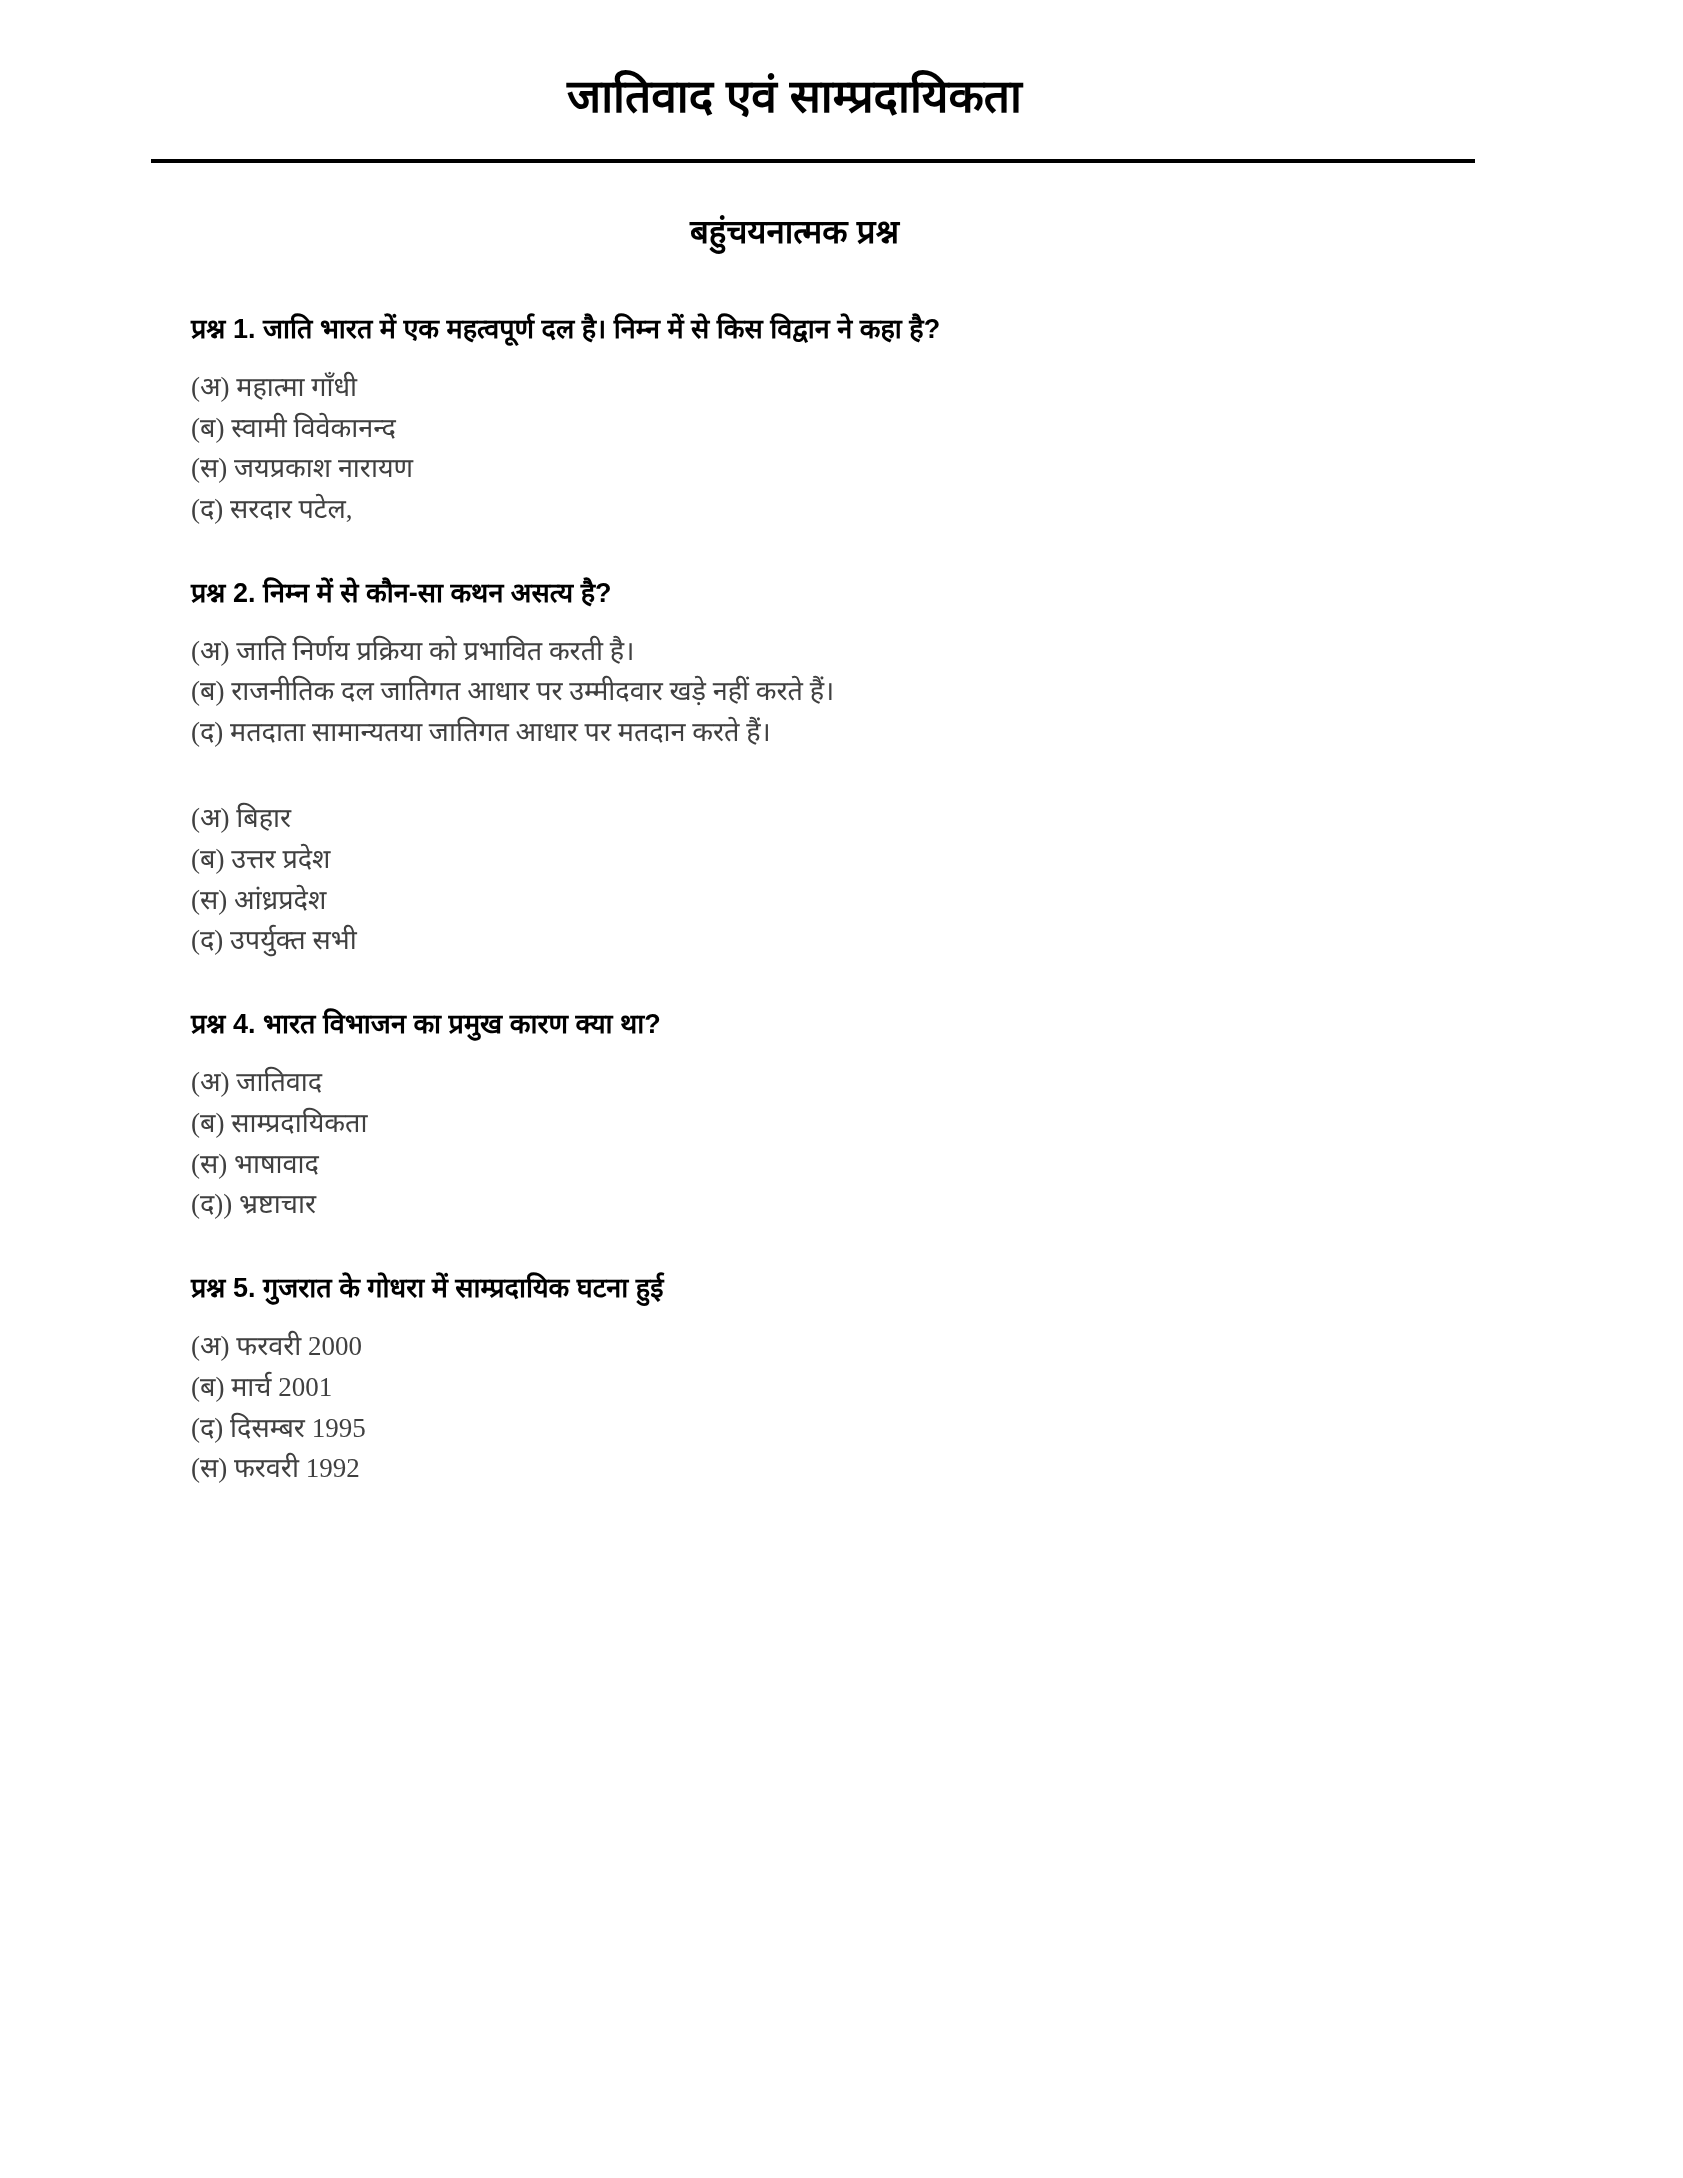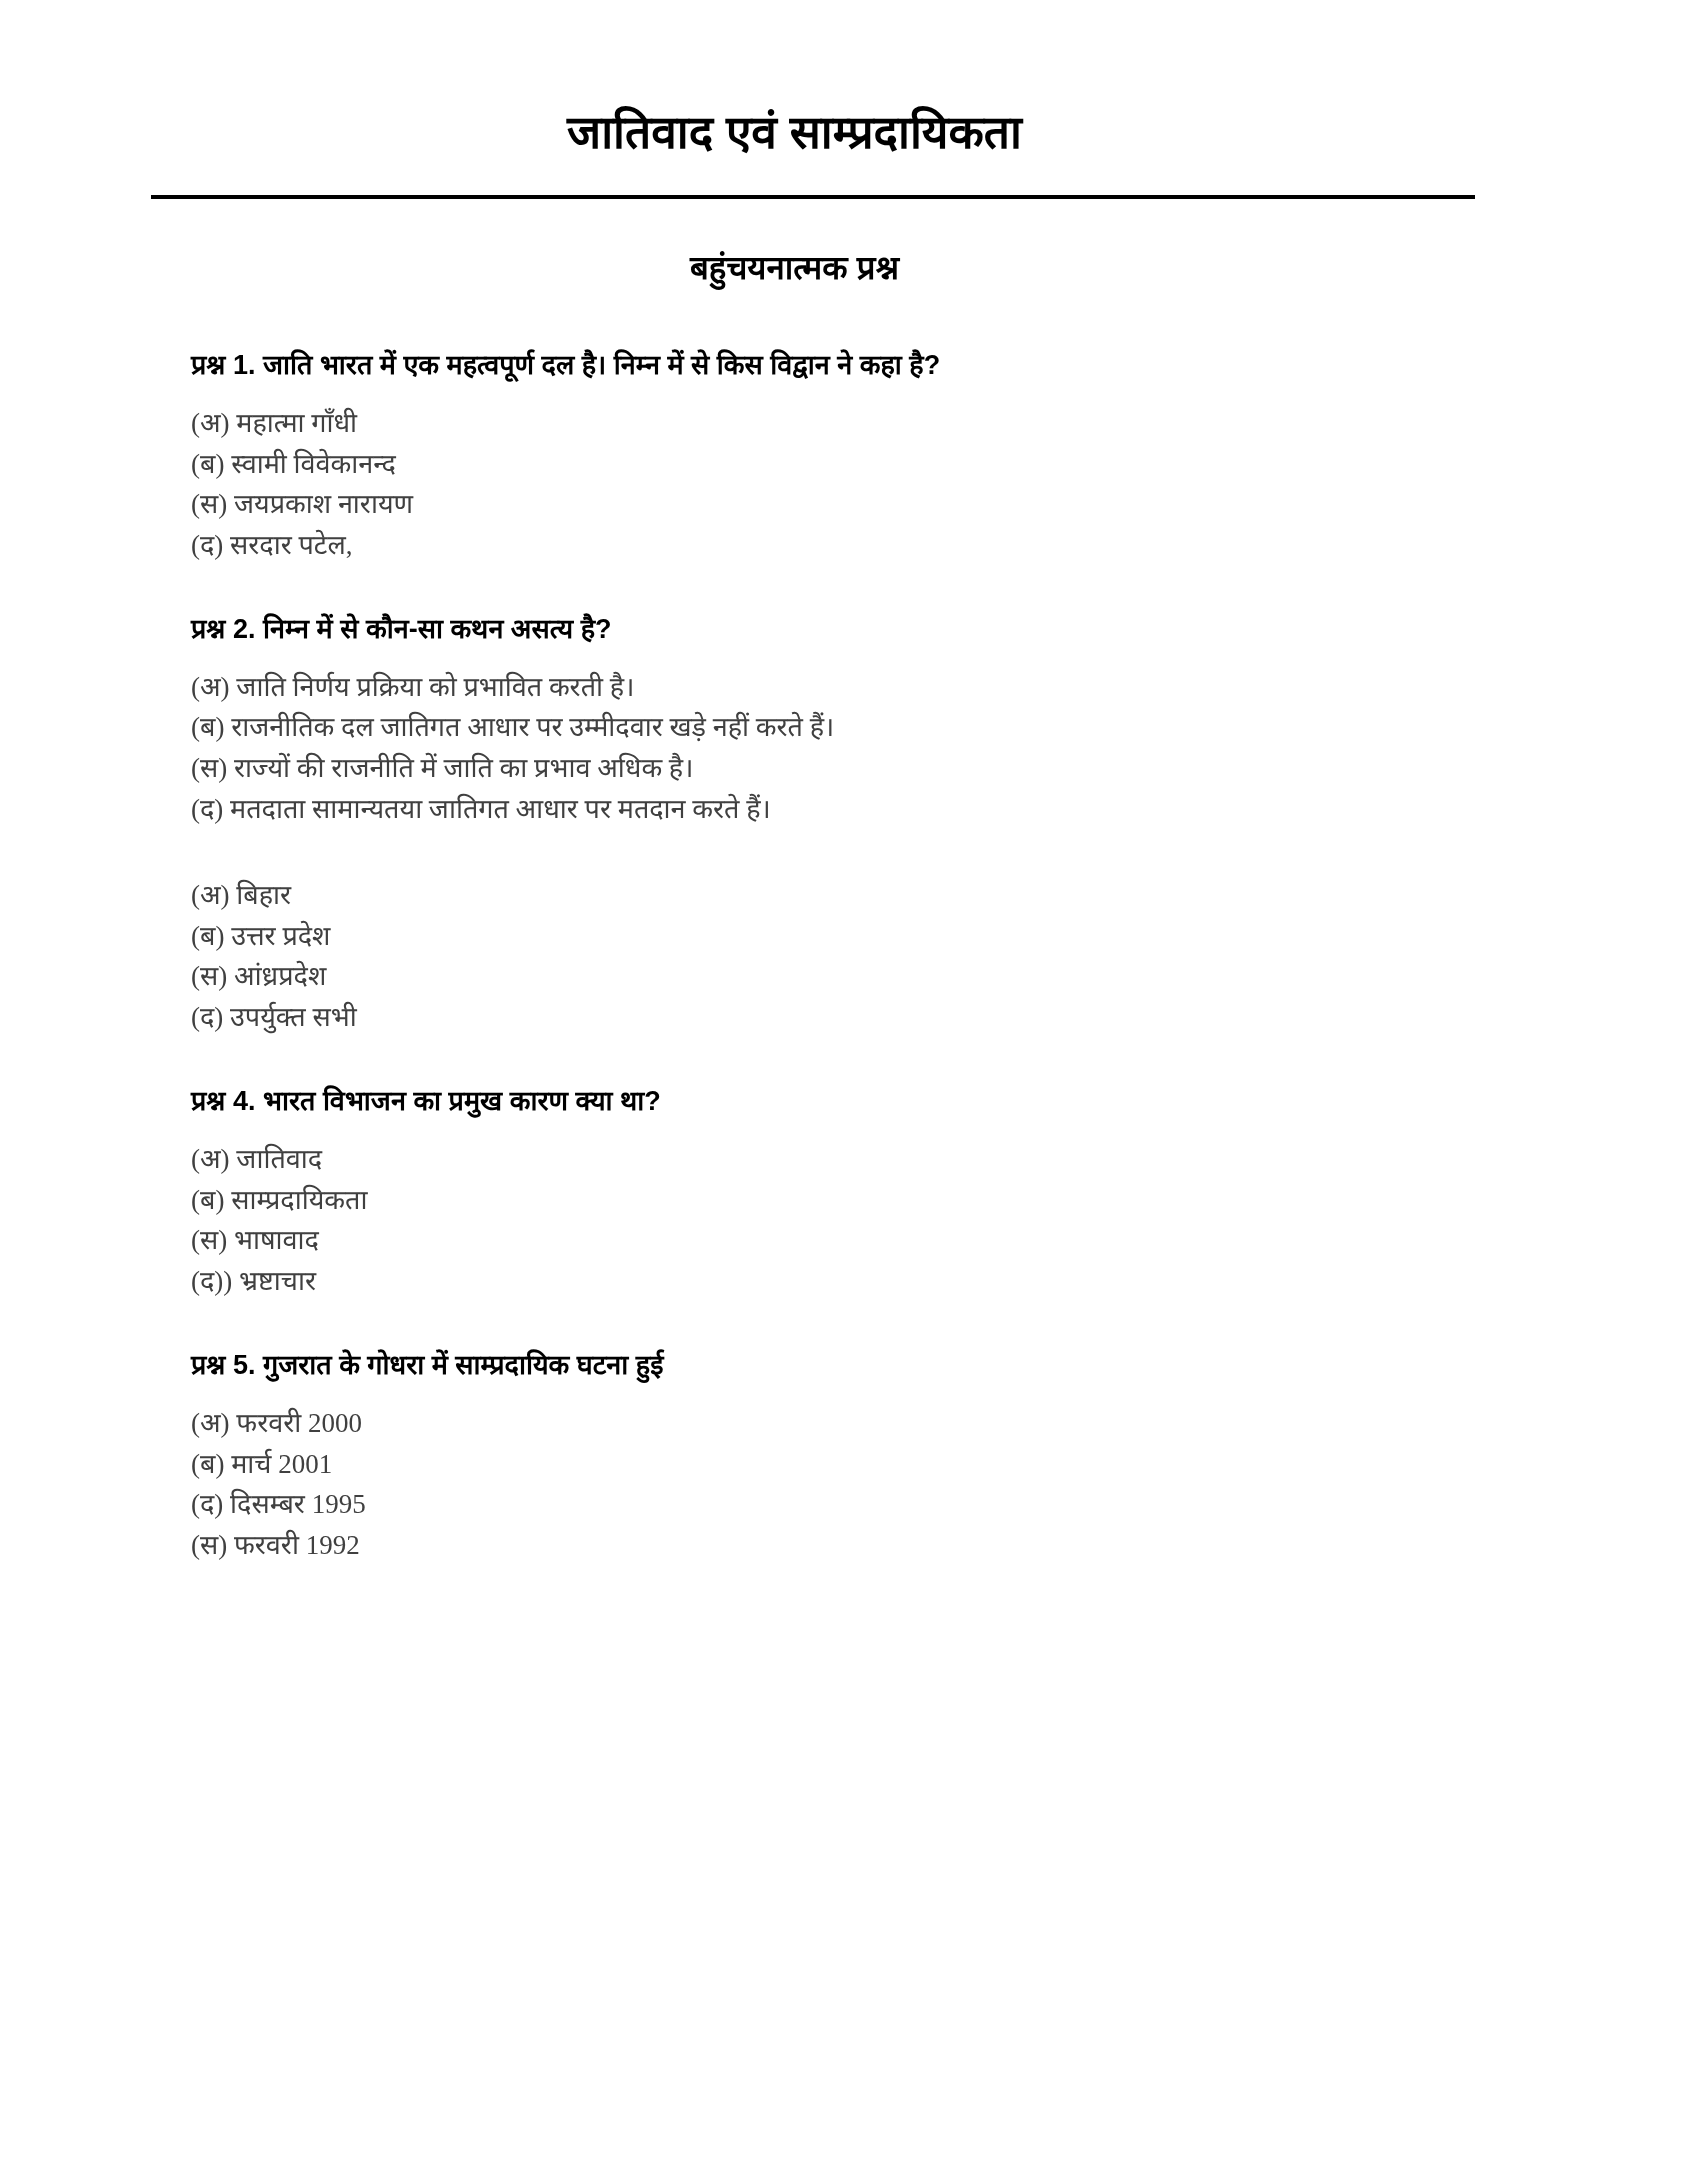--- a/index.html
+++ b/index.html
@@ -34,7 +34,7 @@
   
   .doc-title {
     margin: 0;
-    padding-top: 104px;
+    padding-top: 68px;
     width: 1287px;
     margin-left: -40px;
     text-align: center;

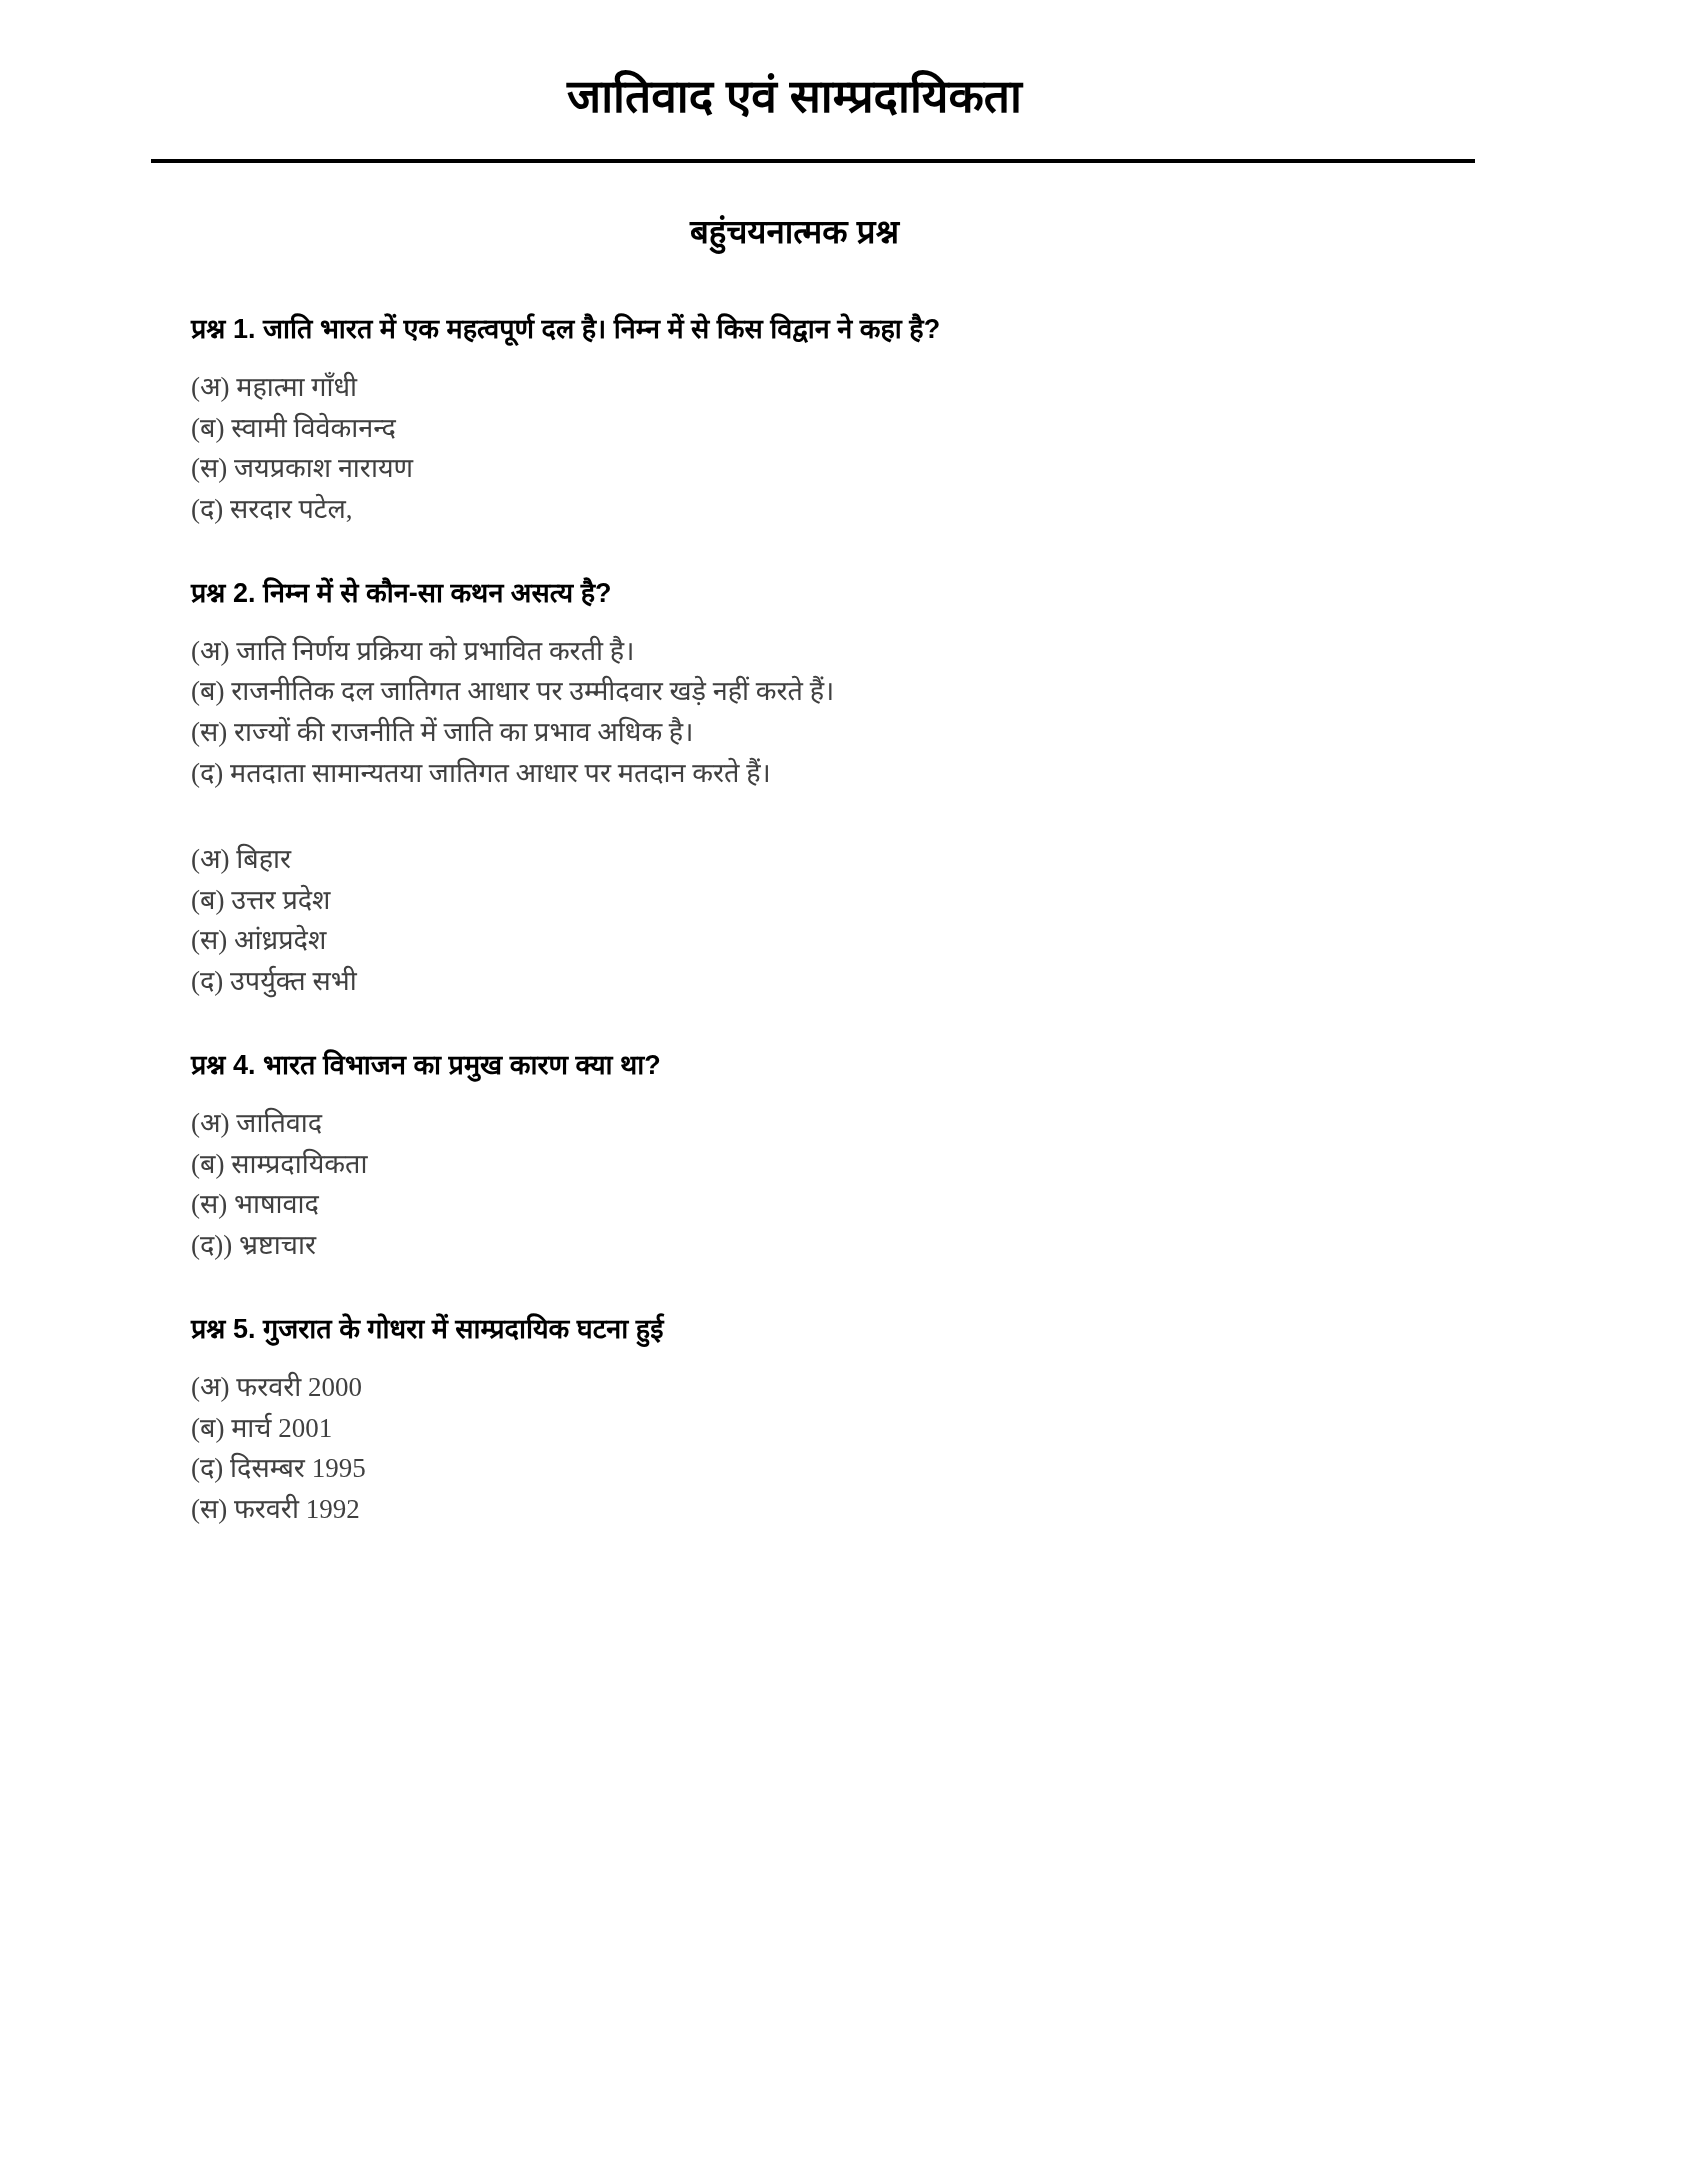--- a/index.html
+++ b/index.html
@@ -135,7 +135,6 @@
           <ul class="options">
             <li class="option">(अ) जाति निर्णय प्रक्रिया को प्रभावित करती है।</li>
             <li class="option">(ब) राजनीतिक दल जातिगत आधार पर उम्मीदवार खड़े नहीं करते हैं।</li>
-            <li class="option">(स) राज्यों की राजनीति में जाति का प्रभाव अधिक है।</li>
             <li class="option">(द) मतदाता सामान्यतया जातिगत आधार पर मतदान करते हैं।</li>
           </ul>
         </li>

